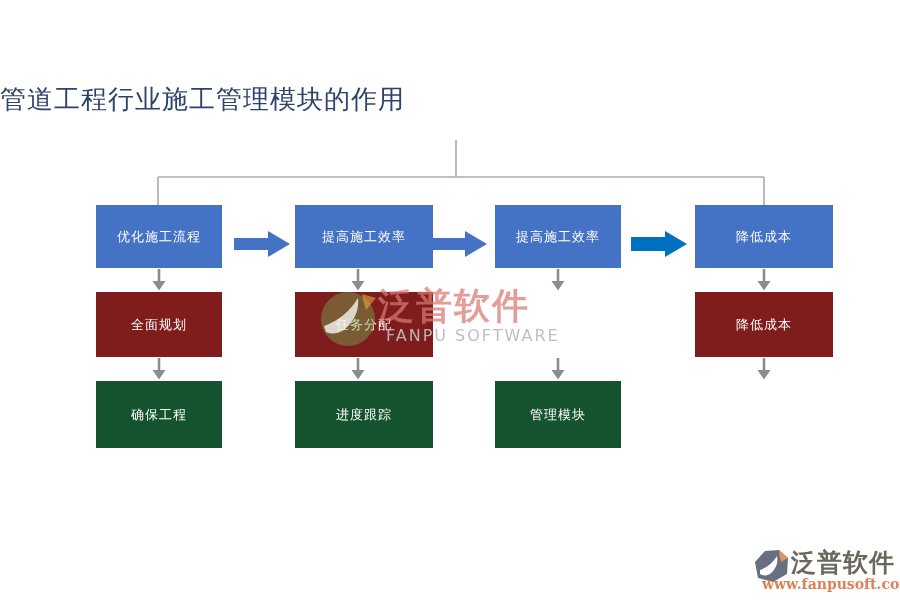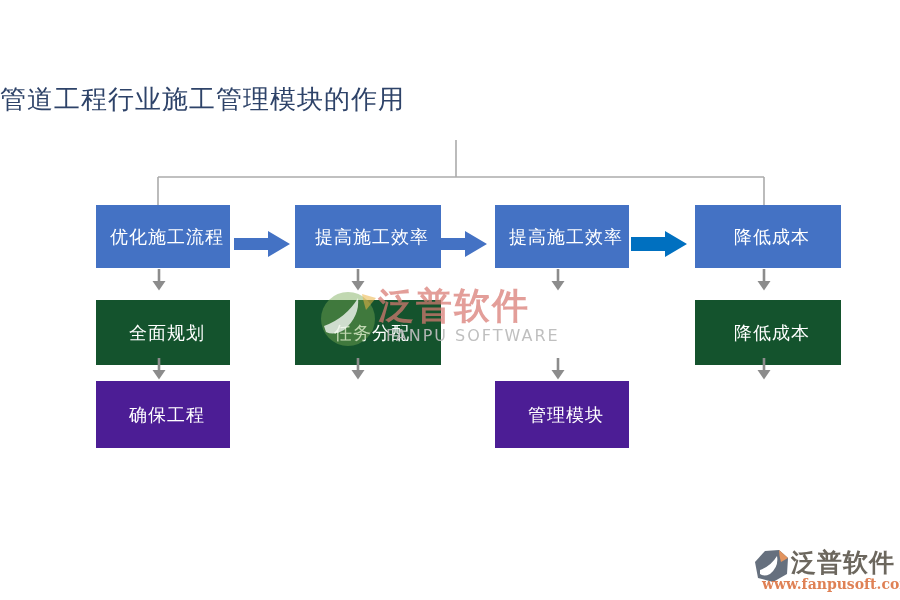--- a/index.html
+++ b/index.html
@@ -14,7 +14,7 @@
   svg{position:absolute;display:block;}
   .box{
     position:absolute;display:flex;align-items:center;justify-content:center;
-    color:#ffffff;font-size:18px;letter-spacing:1px;text-align:center;padding-left:8px;
+    color:#ffffff;font-size:13px;letter-spacing:1px;text-align:center;
   }
   .box.blue{background:#4472C4;top:205px;height:63px;}
   .box.green1{background:#14532d;top:300px;height:65px;}

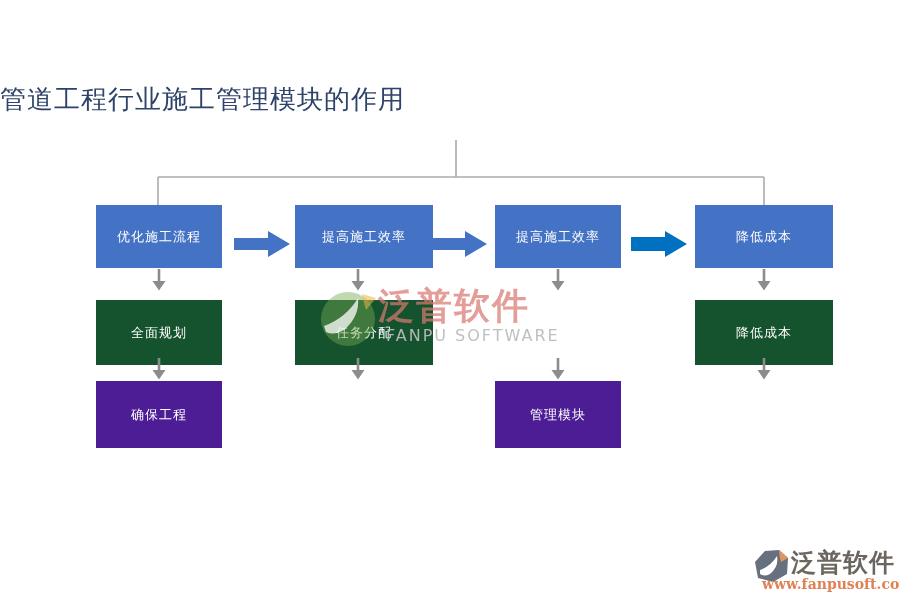--- a/index.html
+++ b/index.html
@@ -17,7 +17,7 @@
     color:#ffffff;font-size:13px;letter-spacing:1px;text-align:center;
   }
   .box.blue{background:#4472C4;top:205px;height:63px;}
-  .box.green1{background:#14532d;top:300px;height:65px;}
+  .box.green1{background:#7f1d1d;top:292px;height:65px;}
   .box.green2{background:#4c1d95;top:381px;height:67px;text-align:right;}
   .c0{left:96px;width:126px;}
   .c1{left:295px;width:138px;}

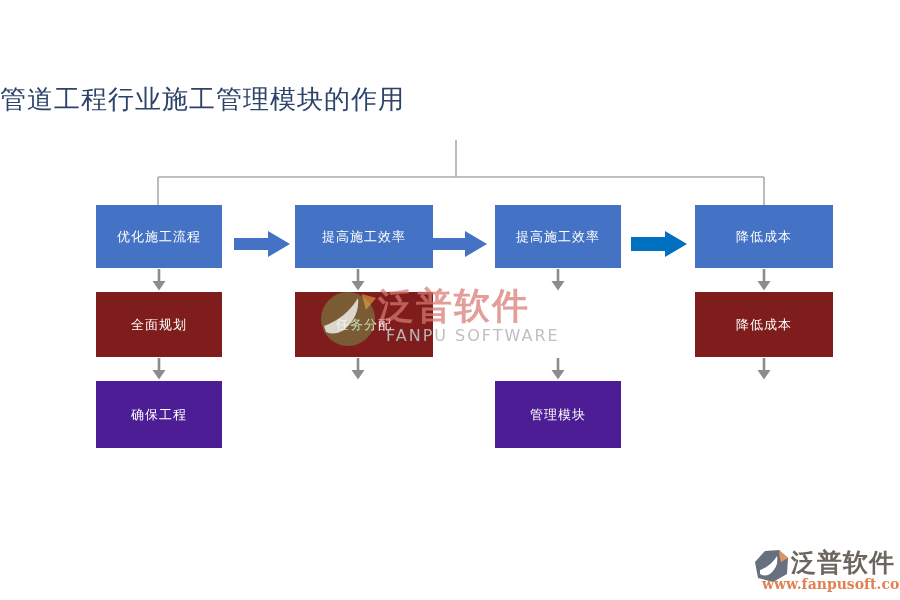--- a/index.html
+++ b/index.html
@@ -18,7 +18,7 @@
   }
   .box.blue{background:#4472C4;top:205px;height:63px;}
   .box.green1{background:#7f1d1d;top:292px;height:65px;}
-  .box.green2{background:#4c1d95;top:381px;height:67px;text-align:right;}
+  .box.green2{background:#14532d;top:381px;height:67px;text-align:right;}
   .c0{left:96px;width:126px;}
   .c1{left:295px;width:138px;}
   .c2{left:495px;width:126px;}

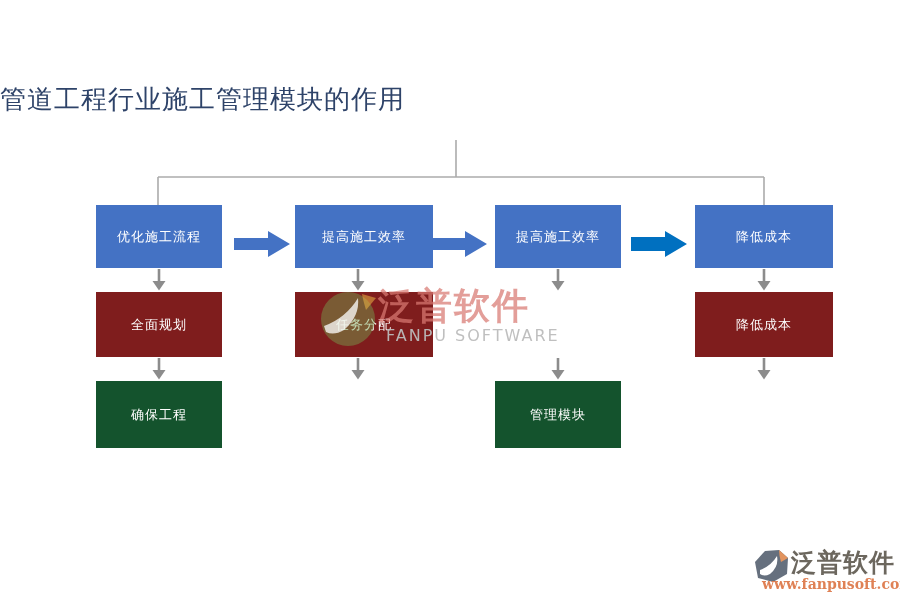--- a/index.html
+++ b/index.html
@@ -65,6 +65,7 @@
 
   <div class="box blue c1">提高施工效率</div>
   <div class="box green1 c1">任务分配</div>
+  <div class="box green2 c1">进度跟踪</div>
 
   <div class="box blue c2">提高施工效率</div>
   <div class="box green2 c2">管理模块</div>

